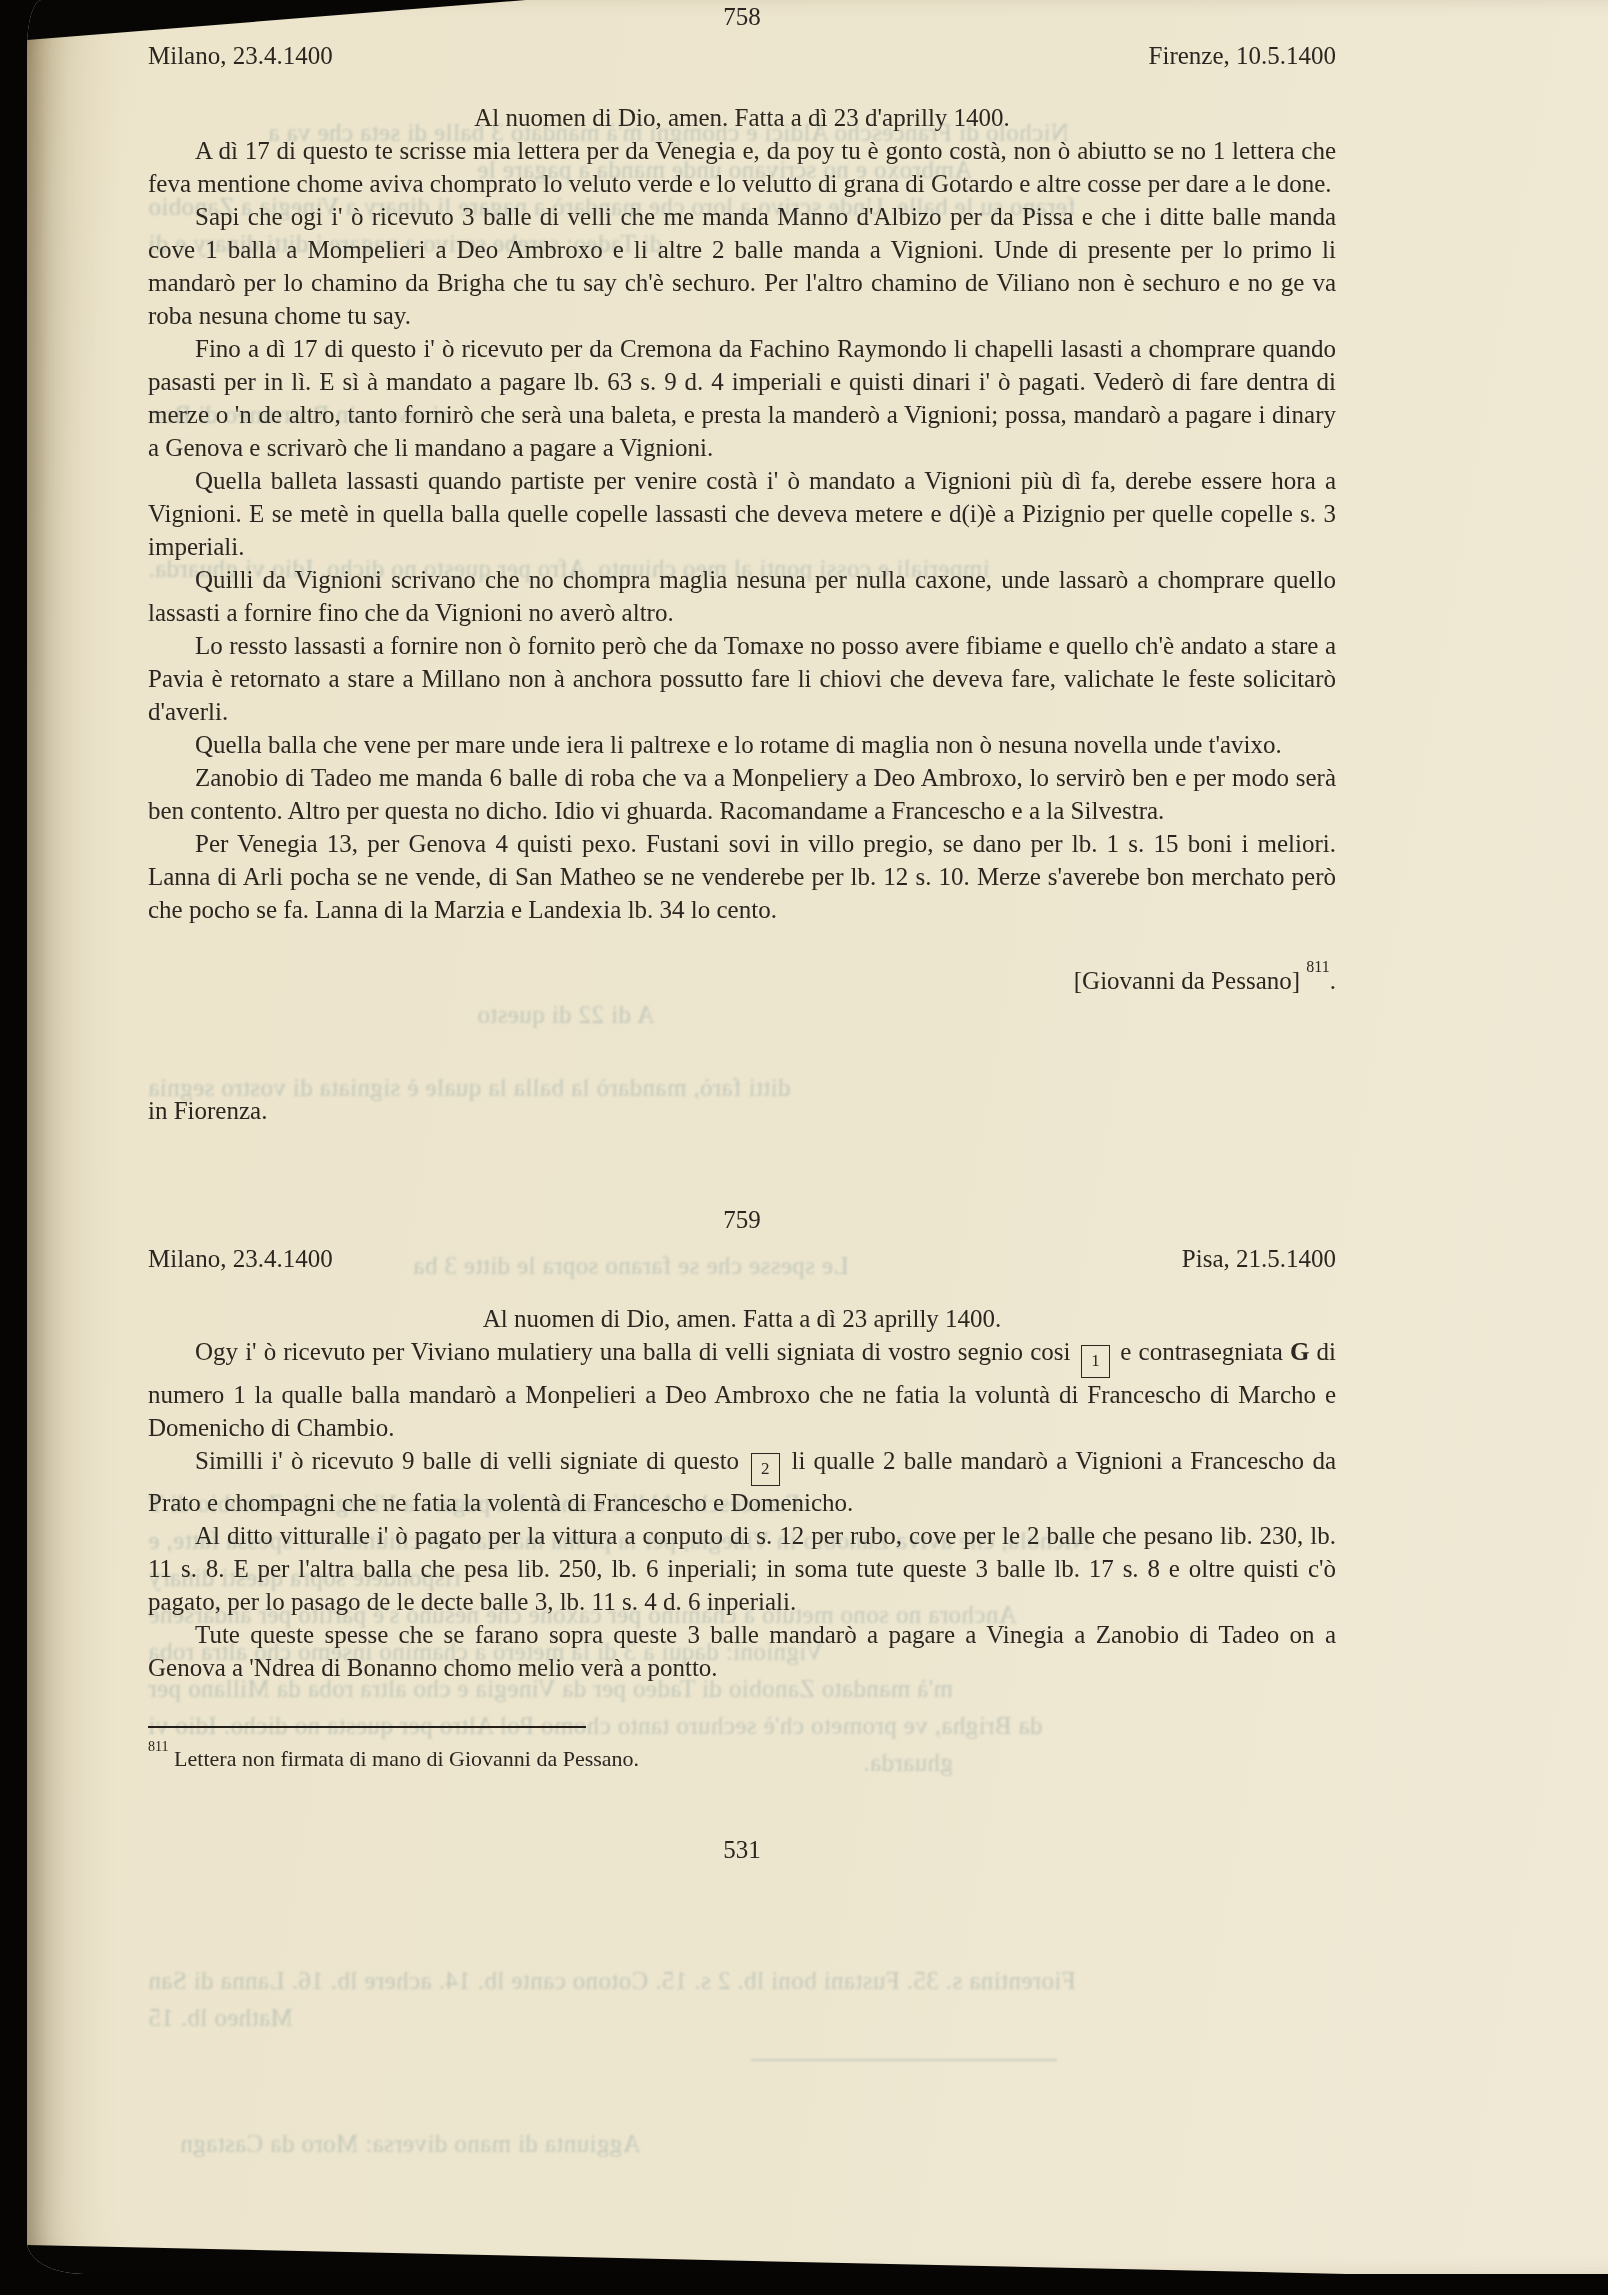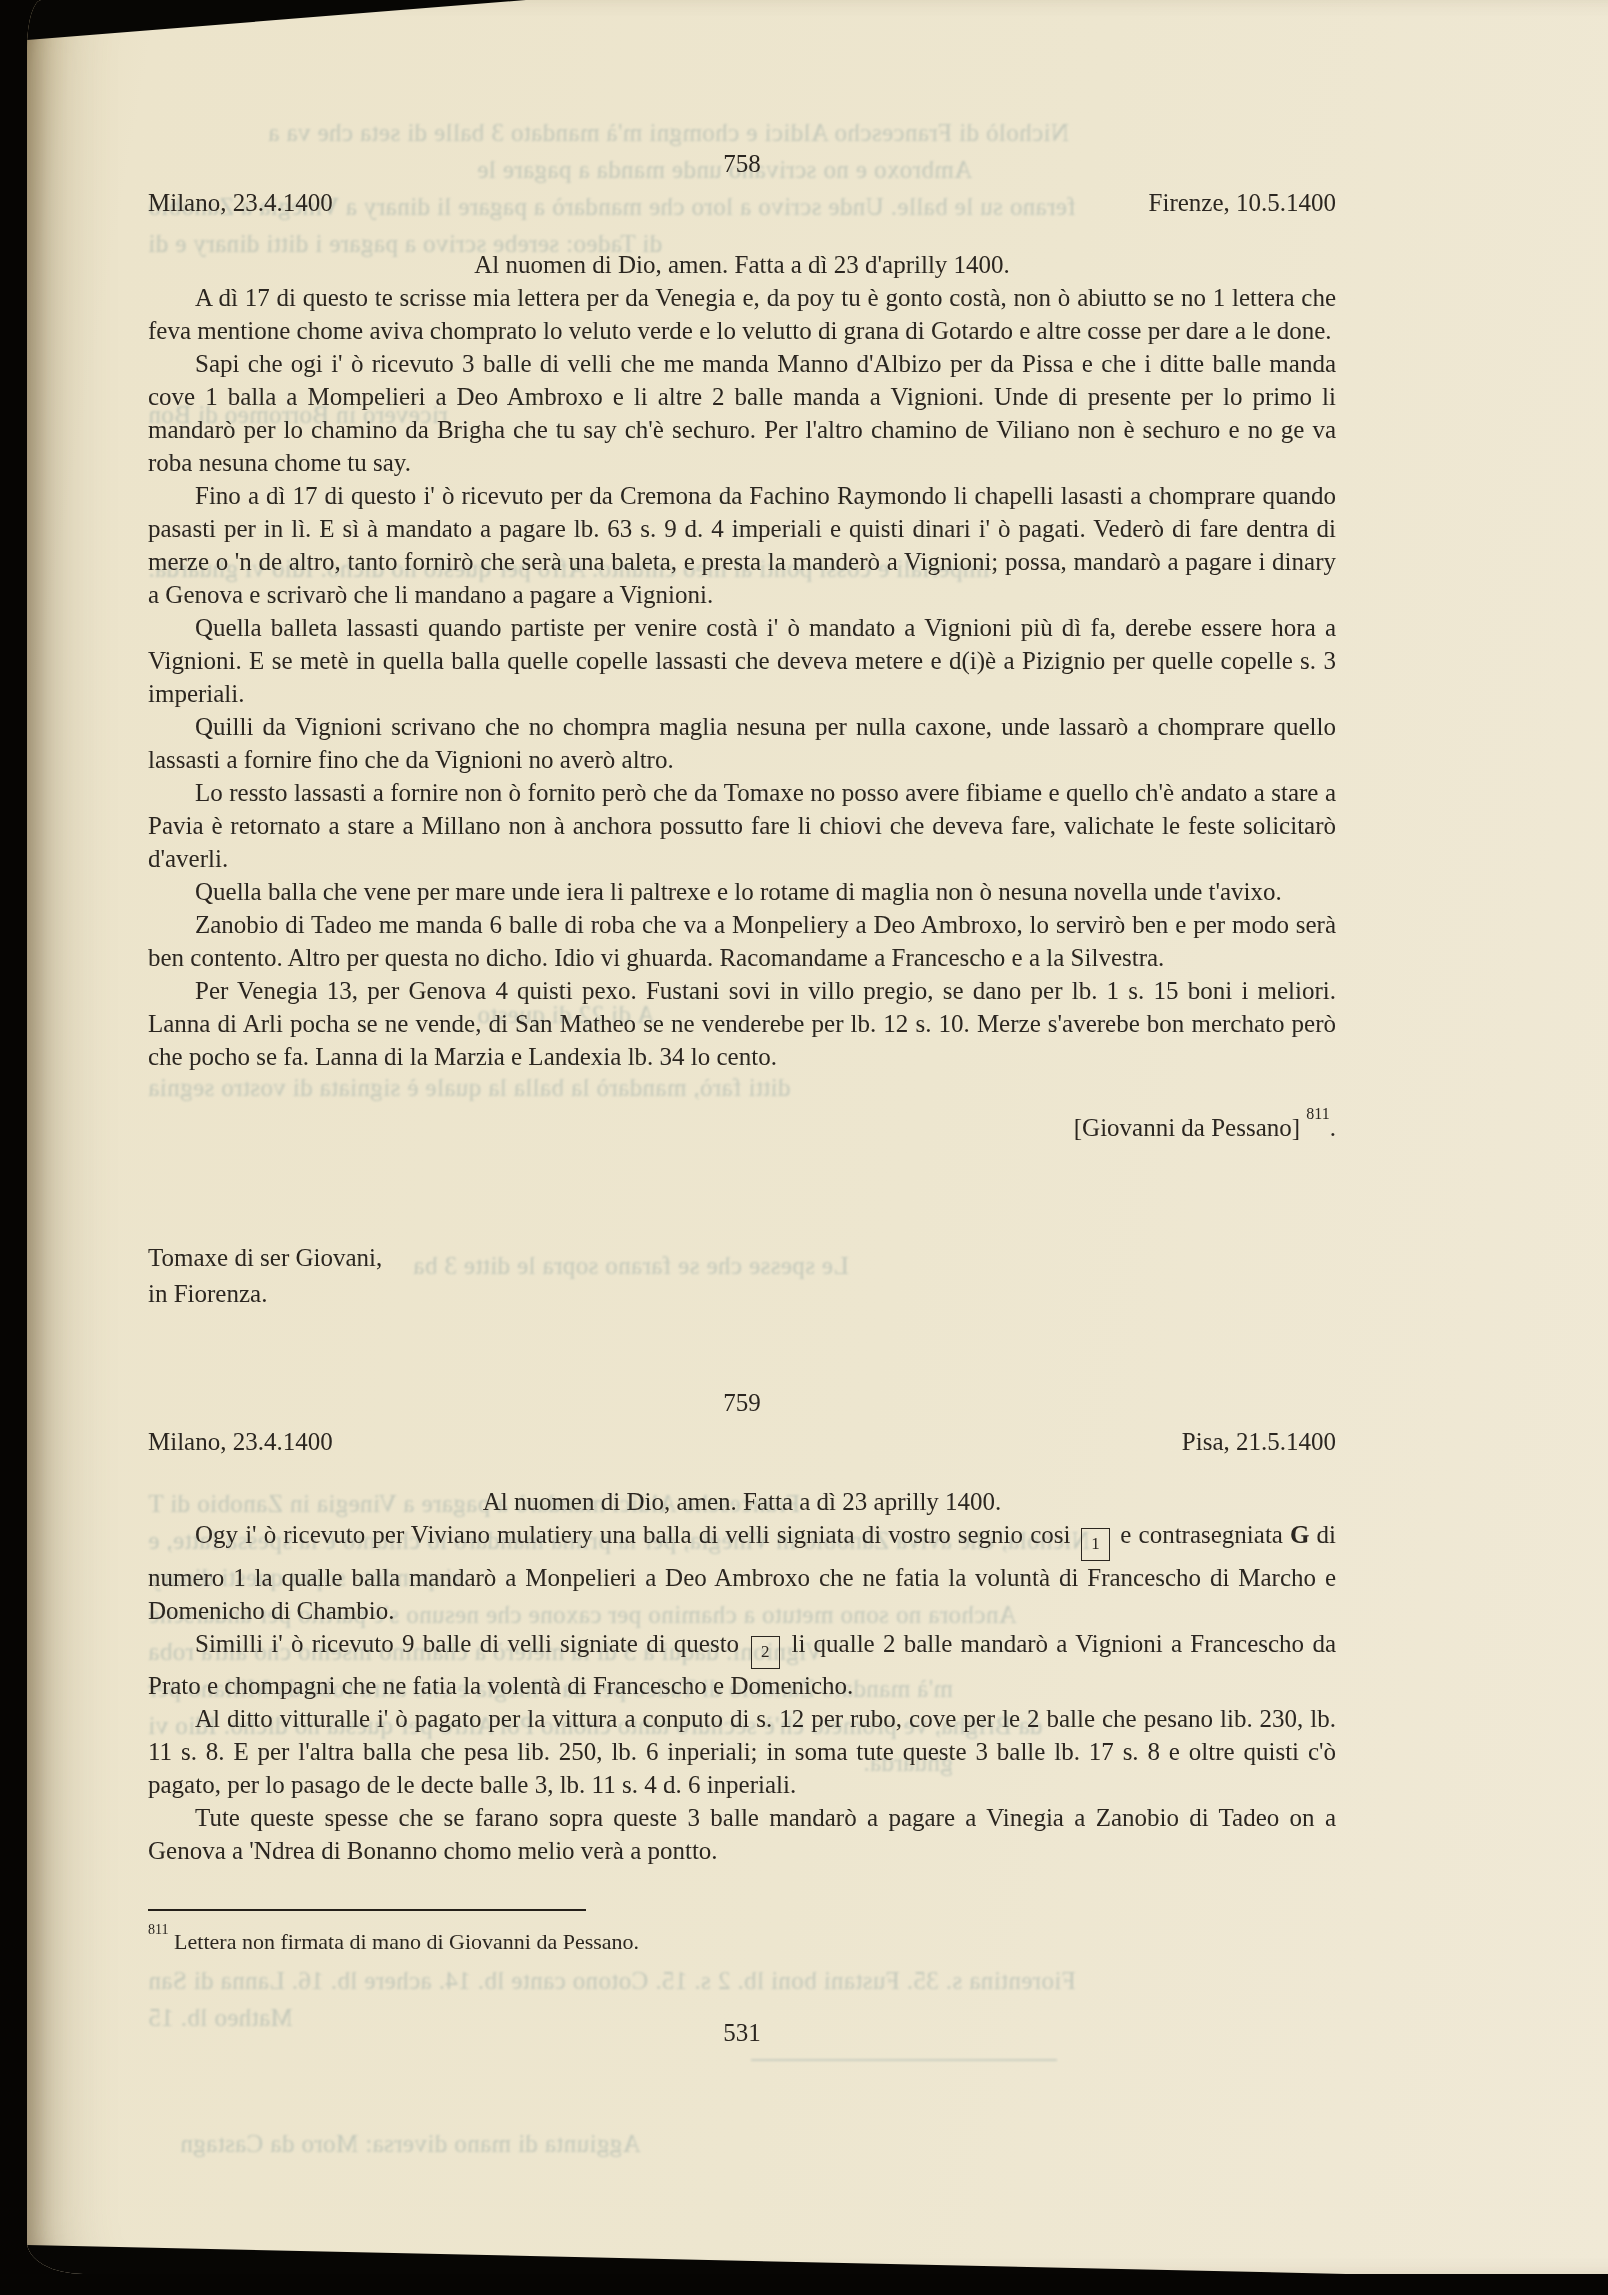--- a/index.html
+++ b/index.html
@@ -37,8 +37,7 @@
   }
   .content{
     position:absolute;left:121px;top:0;width:1188px;
-    padding-top:138px;
-    color:#2b2620;font-size:25px;line-height:33px;margin-top:9px;
+    color:#2b2620;font-size:25px;line-height:33px;
   }
   .letter-number{text-align:center;margin-bottom:6.4px;}
   .date-row{display:flex;justify-content:space-between;}

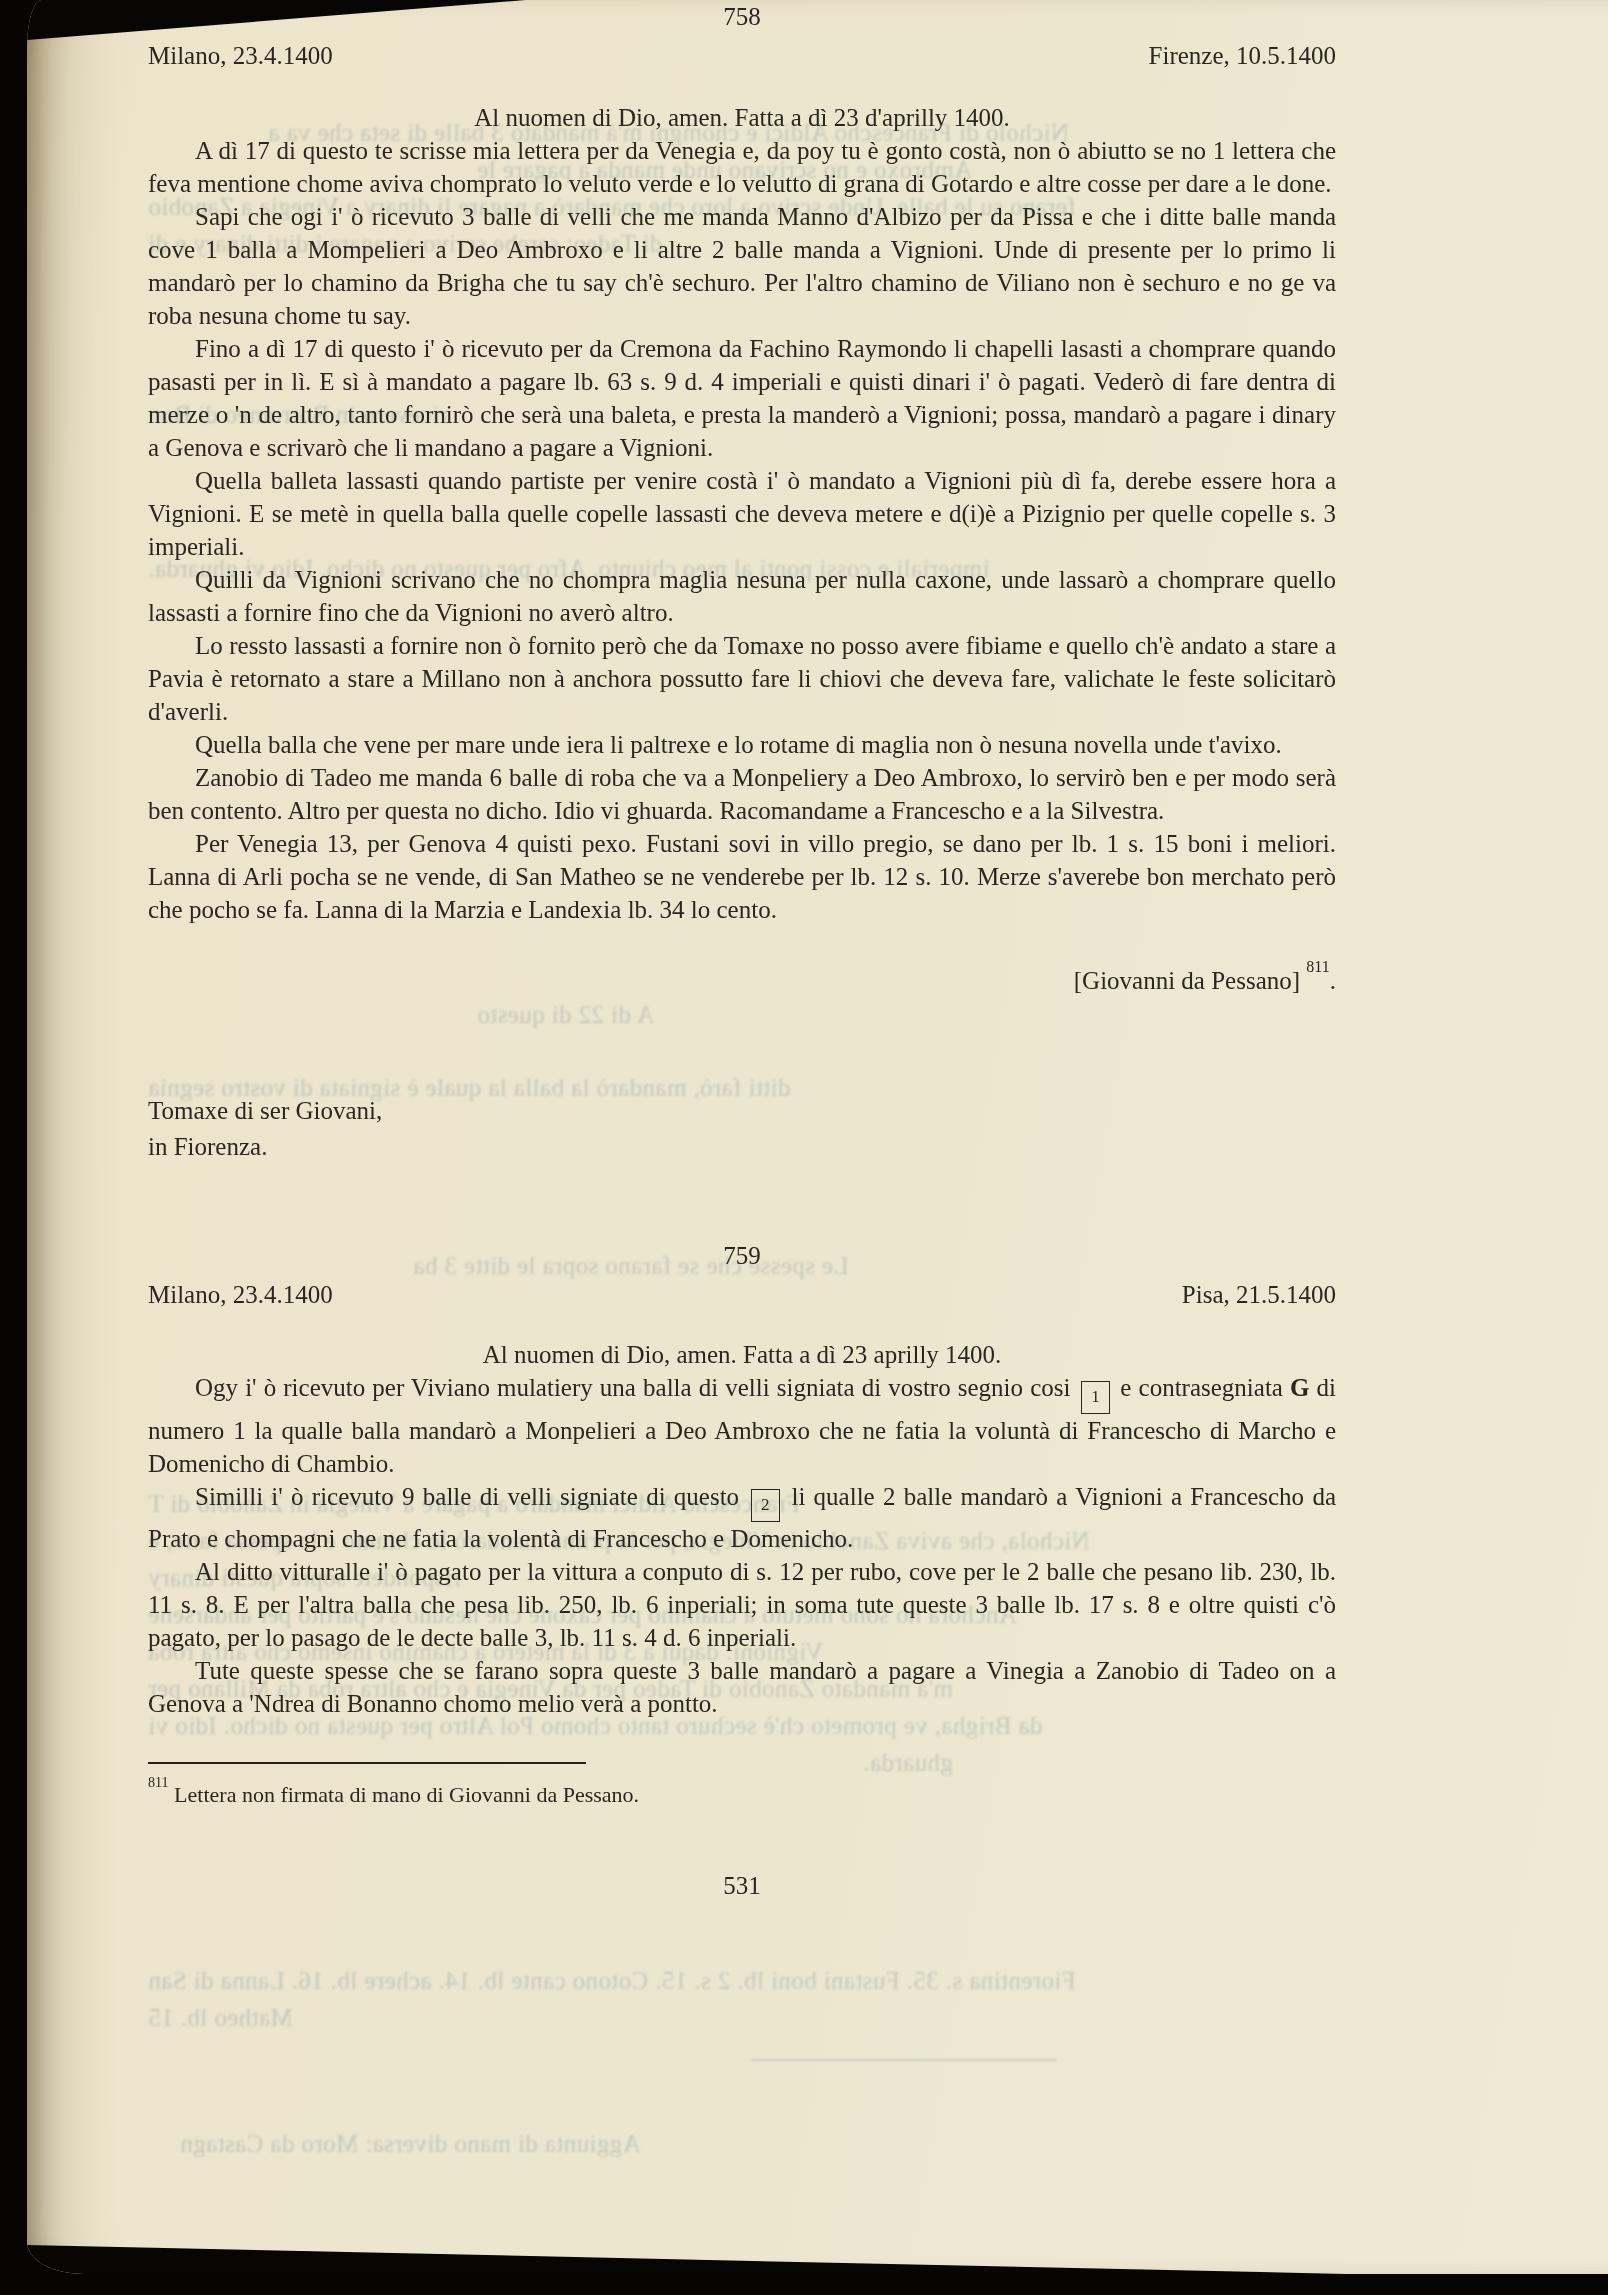--- a/index.html
+++ b/index.html
@@ -108,7 +108,6 @@
         <span>[Giovanni da Pessano] </span><sup class="fnref">811</sup><span>.</span>
       </div>
       <div class="address">
-        <div>Tomaxe di ser Giovani,</div>
         <div>in Fiorenza.</div>
       </div>
     </div>

